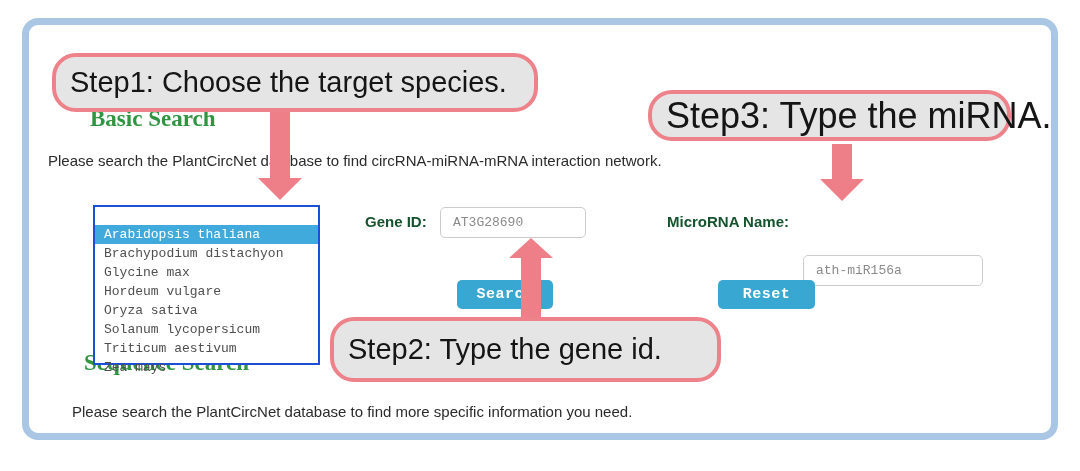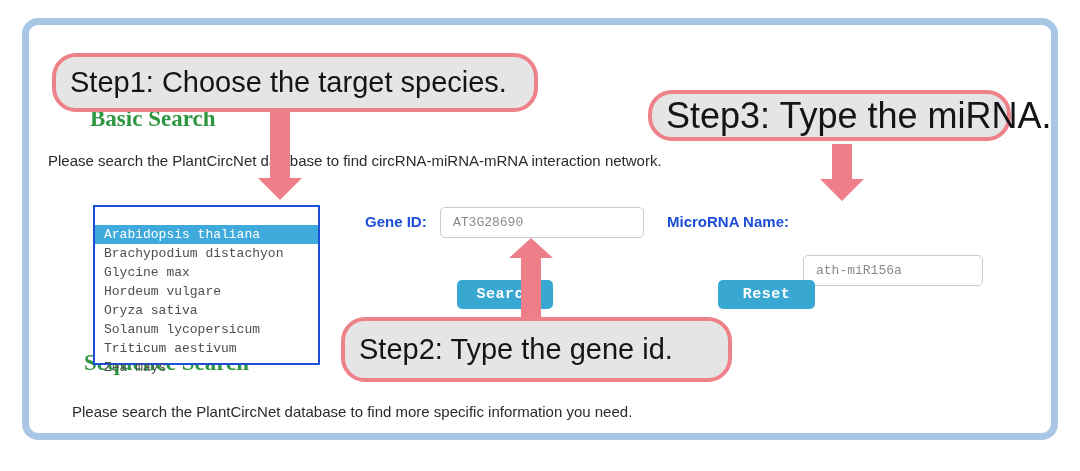--- a/index.html
+++ b/index.html
@@ -27,7 +27,7 @@
   .option { height:19px; line-height:19px; padding-left:9px; color:var(--list-text); white-space:nowrap; cursor:default; }
   .option.selected { background:var(--selected-bg); color:#ffffff; }
 
-  .field-label { position:absolute; font-size:15px; font-weight:bold; color:#1d4ed8; z-index:1; white-space:nowrap; }
+  .field-label { position:absolute; font-size:15px; font-weight:bold; color:#14532d; z-index:1; white-space:nowrap; }
   #gene-label  { left:365px; top:213px; }
   #mirna-label { left:667px; top:213px; }
 

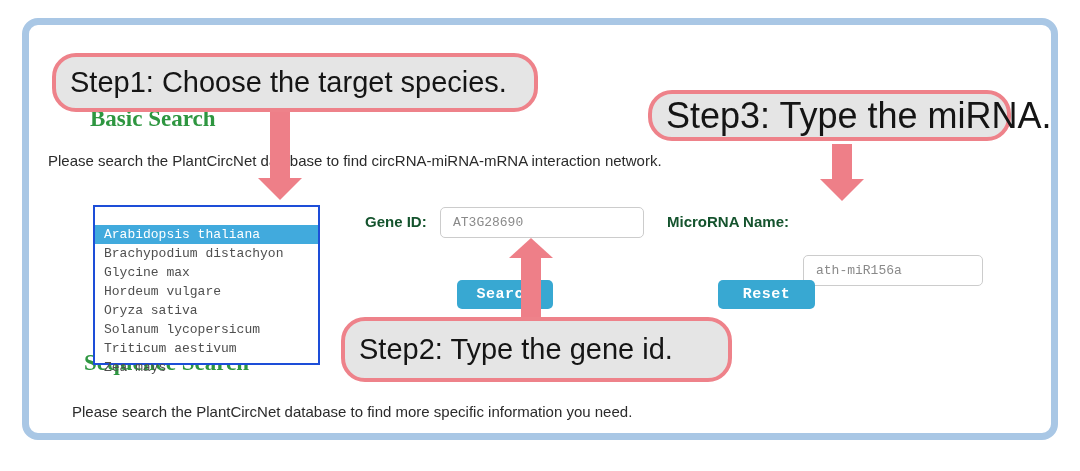--- a/index.html
+++ b/index.html
@@ -34,7 +34,7 @@
   .text-input { position:absolute; height:31px; border:1px solid #cccccc; border-radius:5px;
                 background:#fff; padding-left:12px; font-family:"Liberation Mono", monospace;
                 font-size:13px; color:var(--input-text); z-index:1; outline:none; }
-  #gene-input  { left:440px; top:207px; width:204px; }
+  #gene-input  { left:440px; top:207px; width:146px; }
   #mirna-input { left:803px; top:207px; width:180px;margin-top:48px; }
 
   .btn { position:absolute; height:29px; border:none; border-radius:5px; background:var(--button-bg);

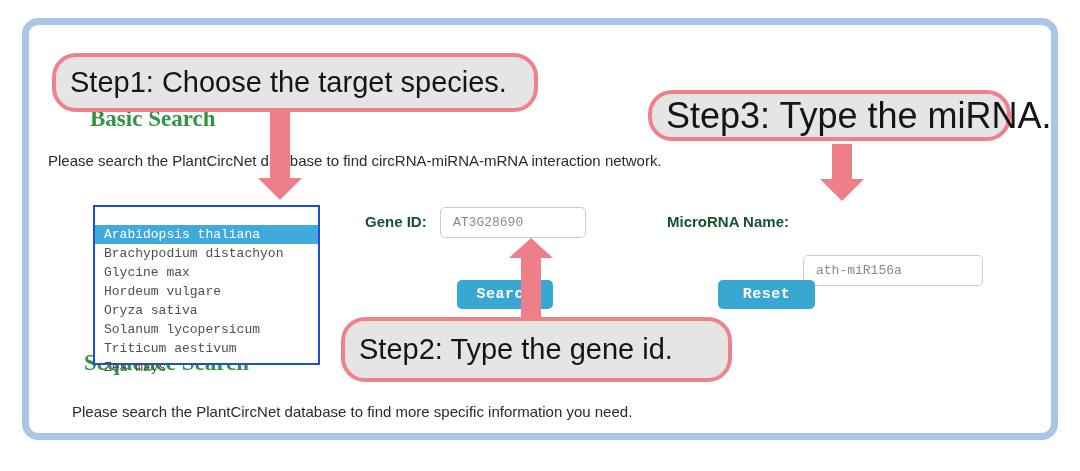--- a/index.html
+++ b/index.html
@@ -48,7 +48,7 @@
              border-radius:24px; display:flex; align-items:center; padding:1px 14px;
              font-family:"Liberation Sans", sans-serif; color:#151515; z-index:6; white-space:nowrap; }
   #step1-callout { left:52px;  top:53px;  width:486px; height:59px; font-size:29px; }
-  #step2-callout { left:341px; top:317px; width:391px; height:65px; font-size:29px; }
+  #step2-callout { left:330px; top:317px; width:391px; height:65px; font-size:29px; }
   #step3-callout { left:648px; top:90px;  width:363px; height:51px; font-size:36px; }
 
   .arrow-shaft { position:absolute; background:var(--arrow); z-index:5; }

